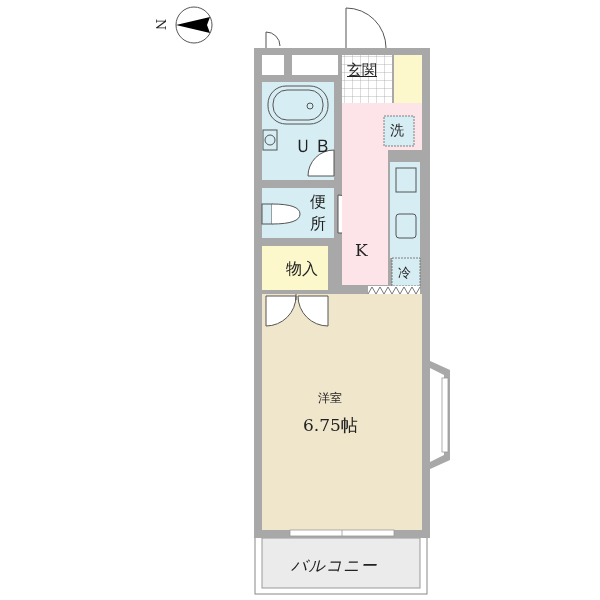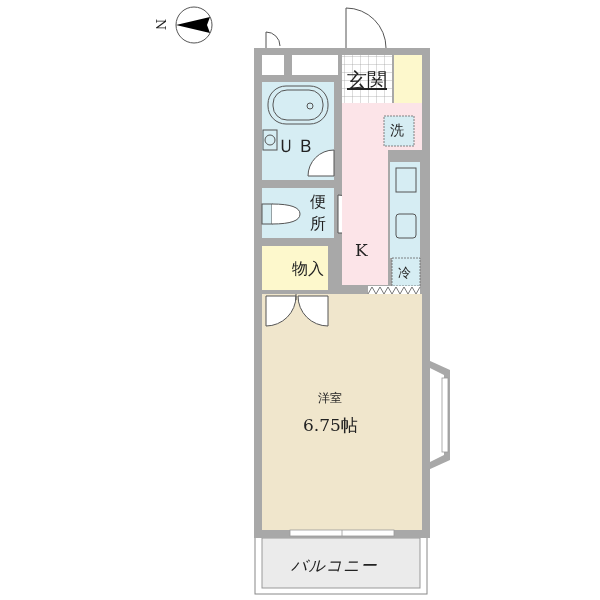--- a/index.html
+++ b/index.html
@@ -91,7 +91,7 @@
   <path d="M266 48 L266 32 A14 14 0 0 1 280 46" fill="none" stroke="#555" stroke-width="1"></path>
 </svg>
 
-<span class="lbl" style="left:347px;top:67px;font-size:20px;text-decoration:underline;">玄関</span>
+<span class="lbl" style="left:347px;top:61px;font-size:15px;text-decoration:underline;">玄関</span>
 <span class="lbl" style="left:277px;top:134px;font-size:18px;letter-spacing:2px;">ＵＢ</span>
 <span class="lbl" style="left:390px;top:122px;font-size:14px;">洗</span>
 <span class="lbl" style="left:310px;top:192px;font-size:16px;">便</span>

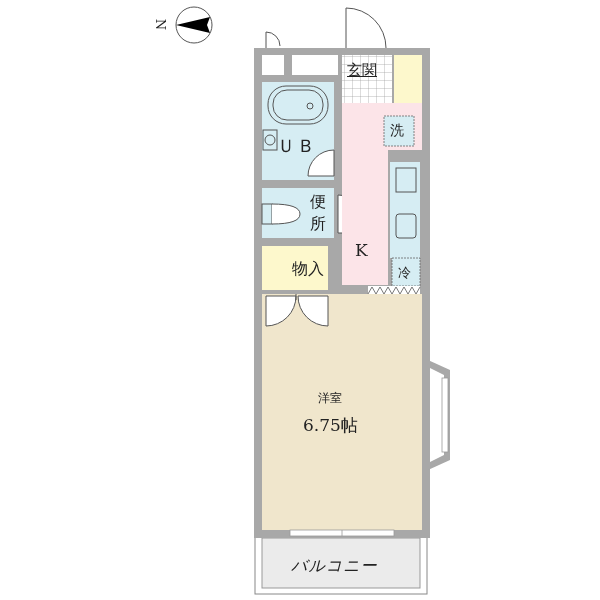--- a/index.html
+++ b/index.html
@@ -92,7 +92,7 @@
 </svg>
 
 <span class="lbl" style="left:347px;top:61px;font-size:15px;text-decoration:underline;">玄関</span>
-<span class="lbl" style="left:277px;top:134px;font-size:18px;letter-spacing:2px;">ＵＢ</span>
+<span class="lbl" style="left:294px;top:134px;font-size:18px;letter-spacing:2px;">ＵＢ</span>
 <span class="lbl" style="left:390px;top:122px;font-size:14px;">洗</span>
 <span class="lbl" style="left:310px;top:192px;font-size:16px;">便</span>
 <span class="lbl" style="left:310px;top:214px;font-size:16px;">所</span>

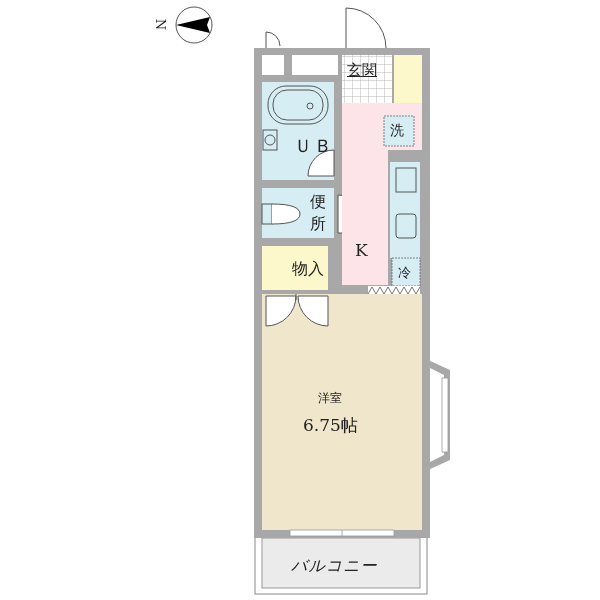--- a/index.html
+++ b/index.html
@@ -98,7 +98,7 @@
 <span class="lbl" style="left:310px;top:214px;font-size:16px;">所</span>
 <span class="lbl" style="left:355px;top:240px;font-size:17px;">K</span>
 <span class="lbl" style="left:398px;top:264px;font-size:13px;">冷</span>
-<span class="lbl" style="left:292px;top:259px;font-size:16px;">物入</span>
+<span class="lbl" style="left:286px;top:259px;font-size:16px;">物入</span>
 <span class="lbl" style="left:318px;top:390px;font-size:12px;">洋室</span>
 <span class="lbl" style="left:303px;top:414px;font-size:17px;text-align:center;">6.75帖</span>
 <span class="lbl" style="left:291px;top:556px;font-size:16px;letter-spacing:1px;font-style:italic;">バルコニー</span>

